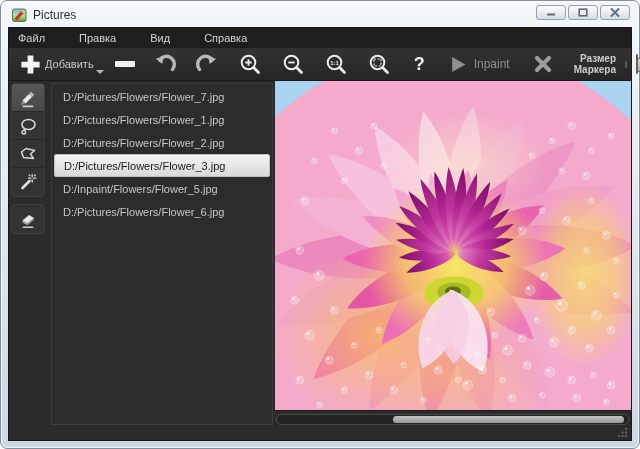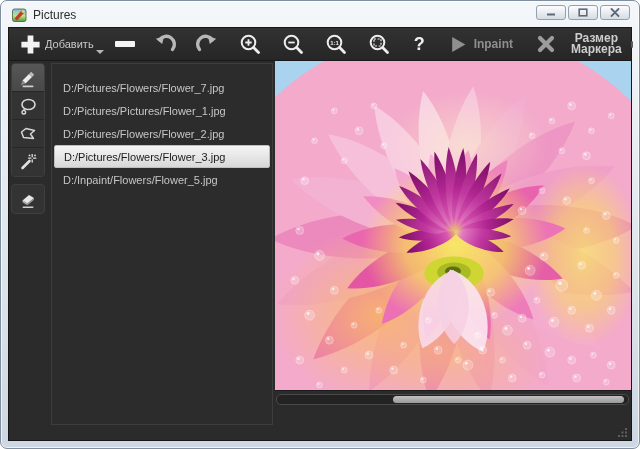--- a/index.html
+++ b/index.html
@@ -115,6 +115,12 @@
 
   <div class="app">
 
+    <div class="menubar">
+      <span class="menu-item">Файл</span>
+      <span class="menu-item">Правка</span>
+      <span class="menu-item">Вид</span>
+      <span class="menu-item">Справка</span>
+    </div>
 
     <div class="toolbar">
       <div class="tb-btn">

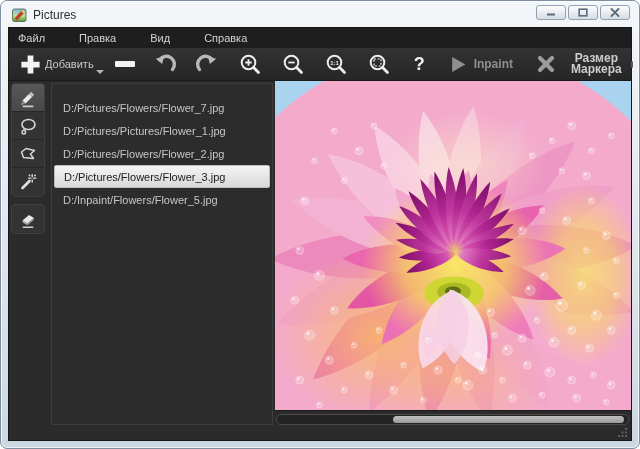--- a/index.html
+++ b/index.html
@@ -34,7 +34,7 @@
     border-top:4px solid #b5b5b5;align-self:flex-end;margin:0 0 5px 2px;}
   .tb-sep{width:1px;height:27px;background:#181818;box-shadow:1px 0 0 #3c3c3c;margin:0 5px;}
   .help-q{font-size:18px;font-weight:bold;color:#f0f0f0;padding:0 4px;}
-  .inpaint-label{font-size:12px;font-weight:bold;color:#8f8f8f;margin-left:6px;}
+  .inpaint-label{font-size:12px;font-weight:normal;color:#8f8f8f;margin-left:6px;}
   .size-label{font-size:12px;font-weight:bold;color:#cdcdcd;line-height:11px;text-align:center;
     margin-left:10px;}
   .slider{width:72px;height:7px;background:#1f1f1f;border:1px solid #5c5c5c;border-radius:4px;

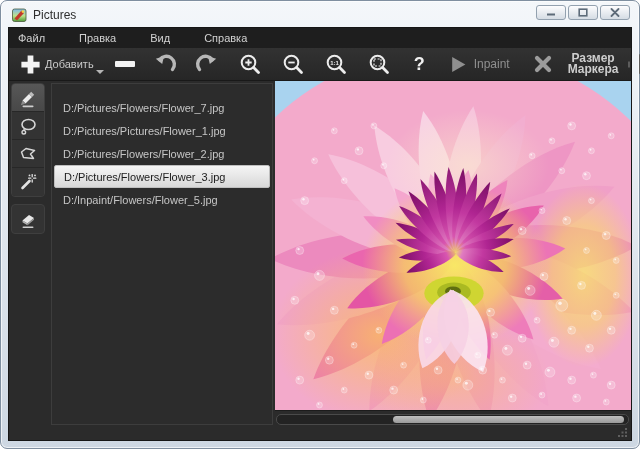--- a/index.html
+++ b/index.html
@@ -35,8 +35,8 @@
   .tb-sep{width:1px;height:27px;background:#181818;box-shadow:1px 0 0 #3c3c3c;margin:0 5px;}
   .help-q{font-size:18px;font-weight:bold;color:#f0f0f0;padding:0 4px;}
   .inpaint-label{font-size:12px;font-weight:normal;color:#8f8f8f;margin-left:6px;}
-  .size-label{font-size:12px;font-weight:bold;color:#cdcdcd;line-height:11px;text-align:center;
-    margin-left:10px;}
+  .size-label{font-size:10px;font-weight:bold;color:#cdcdcd;line-height:11px;text-align:right;
+    margin-left:16px;}
   .slider{width:72px;height:7px;background:#1f1f1f;border:1px solid #5c5c5c;border-radius:4px;
     position:relative;margin:0 9px;}
   .slider-handle{position:absolute;left:11px;top:-4px;width:13px;height:14px;border-radius:2px;

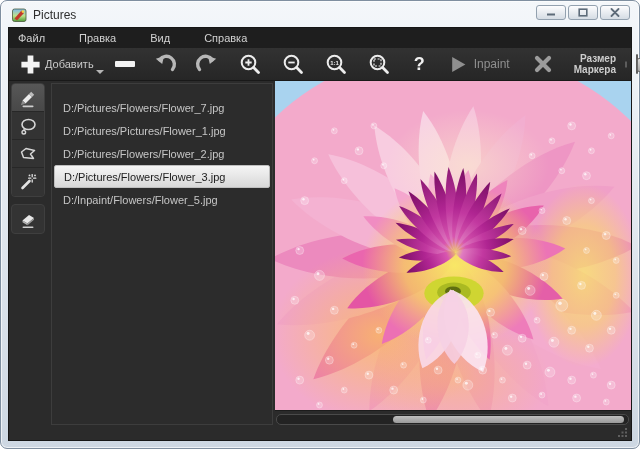--- a/index.html
+++ b/index.html
@@ -58,7 +58,7 @@
     display:flex;align-items:center;justify-content:center;background:#333333;}
 
   .filepanel{width:222px;flex:0 0 auto;margin:2px 0 0 2px;background:#2c2c2c;
-    border:1px solid #3d3d3d;padding-top:12px;}
+    border:1px solid #3d3d3d;padding-top:1px;}
   .file-row{height:23px;display:flex;align-items:center;padding-left:9px;margin:0 2px;
     border-radius:2px;font-size:11px;color:#c6c6c6;white-space:nowrap;}
   .file-row.selected{background:linear-gradient(#f5f5f5,#d8d8d8);color:#1b1b1b;

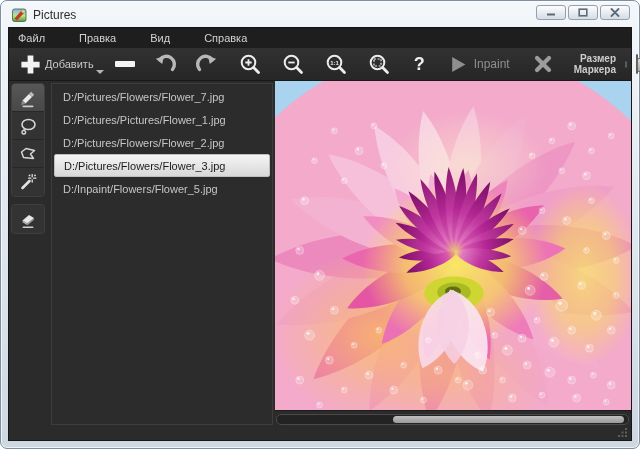--- a/index.html
+++ b/index.html
@@ -254,7 +254,7 @@
 
       <div class="filepanel">
         <div class="file-row">D:/Pictures/Flowers/Flower_7.jpg</div>
-        <div class="file-row">D:/Pictures/Pictures/Flower_1.jpg</div>
+        <div class="file-row">D:/Pictures/Flowers/Flower_1.jpg</div>
         <div class="file-row">D:/Pictures/Flowers/Flower_2.jpg</div>
         <div class="file-row selected">D:/Pictures/Flowers/Flower_3.jpg</div>
         <div class="file-row">D:/Inpaint/Flowers/Flower_5.jpg</div>

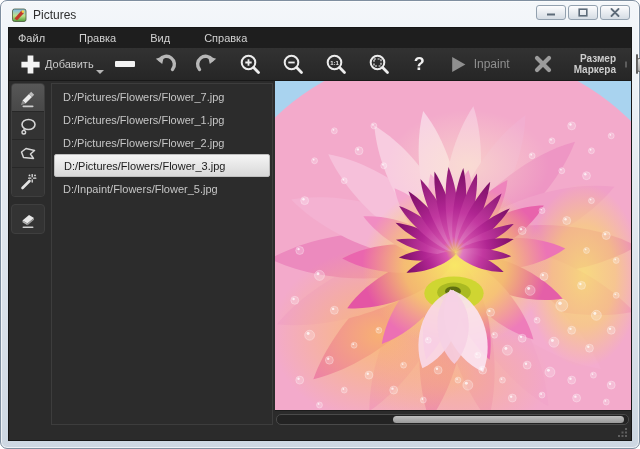--- a/index.html
+++ b/index.html
@@ -258,6 +258,7 @@
         <div class="file-row">D:/Pictures/Flowers/Flower_2.jpg</div>
         <div class="file-row selected">D:/Pictures/Flowers/Flower_3.jpg</div>
         <div class="file-row">D:/Inpaint/Flowers/Flower_5.jpg</div>
+        <div class="file-row">D:/Pictures/Flowers/Flower_6.jpg</div>
       </div>
 
       <div class="canvas-col">

